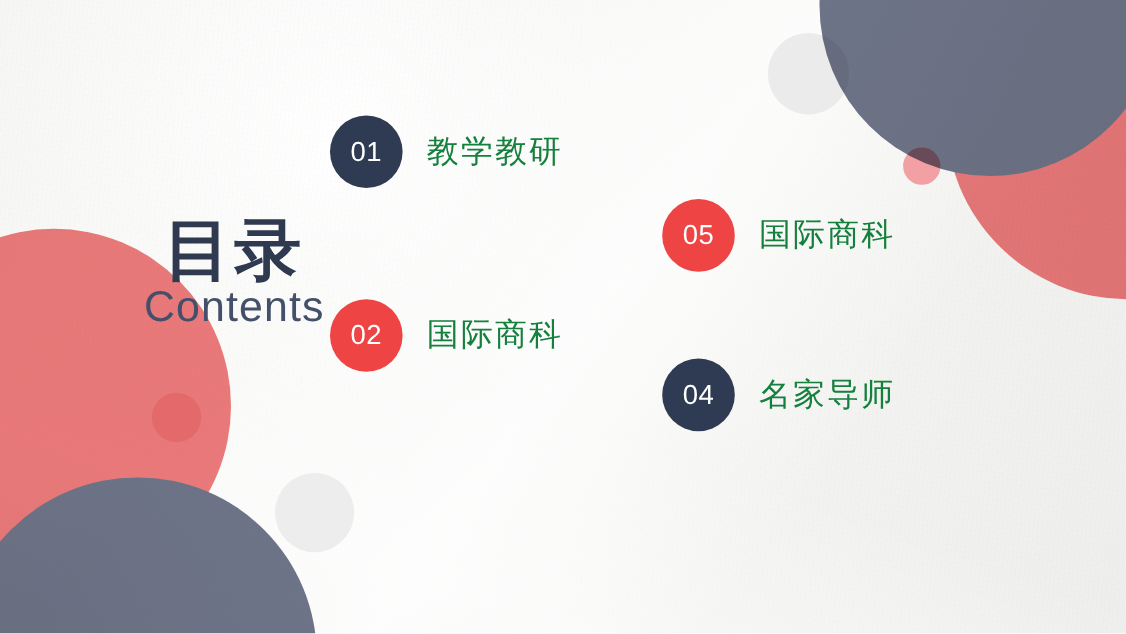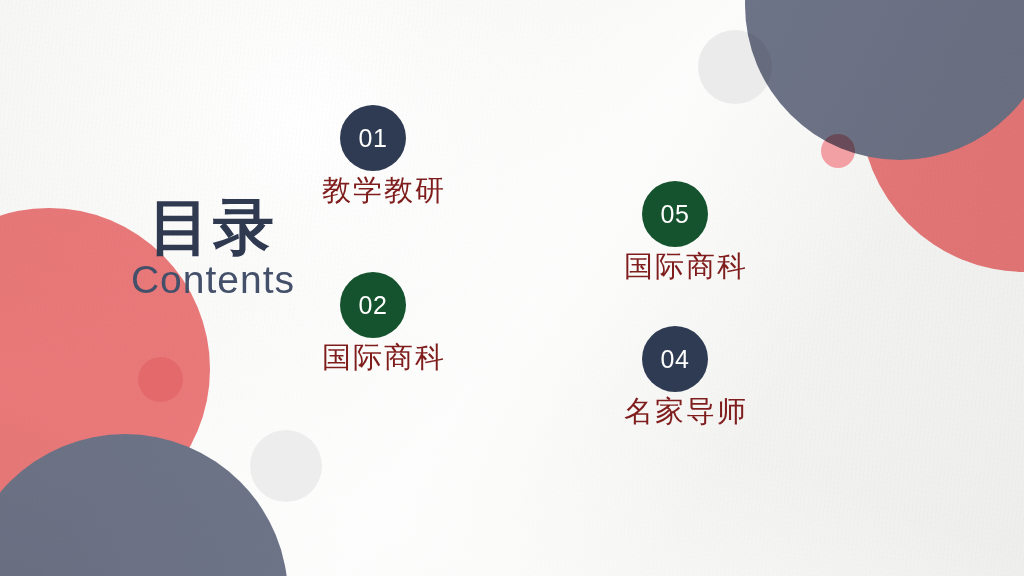--- a/index.html
+++ b/index.html
@@ -92,7 +92,6 @@
     display: flex;
     align-items: center;
     white-space: nowrap;
-    flex-direction: column;
   }
   .badge {
     width: 66px;

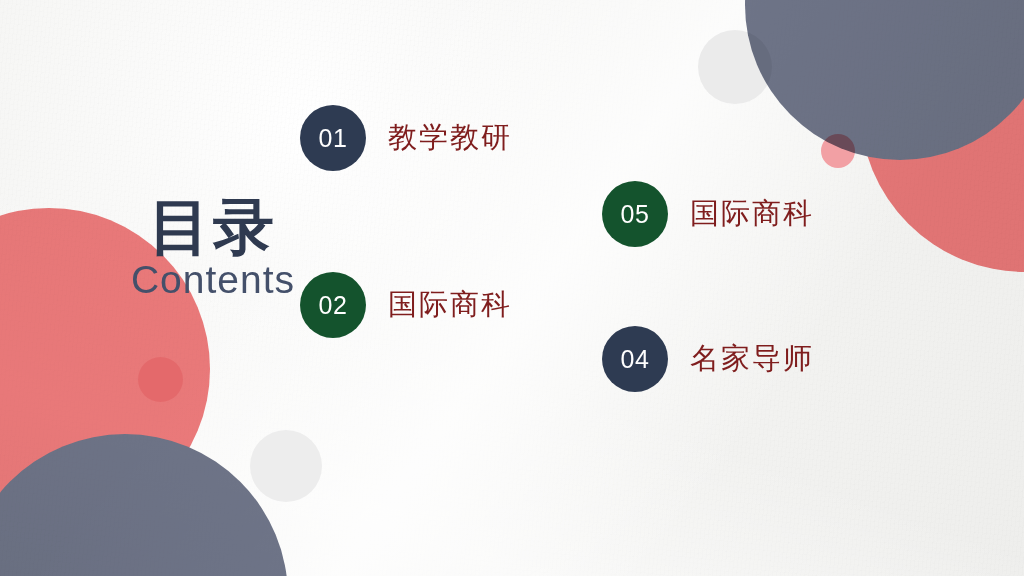--- a/index.html
+++ b/index.html
@@ -112,7 +112,7 @@
   .item-label {
     margin-left: 22px;
     font-size: 29px;
-    color: #7f1d1d;
+    color: #15803d;
     letter-spacing: 2px;
   }
 </style>

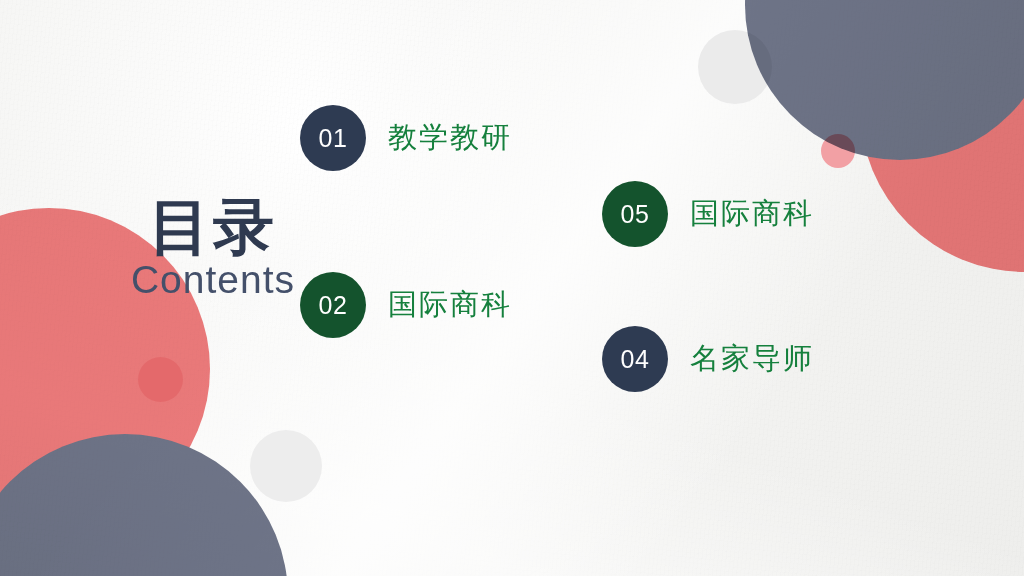--- a/index.html
+++ b/index.html
@@ -107,7 +107,7 @@
     letter-spacing: .5px;
   }
   .badge.navy  { background: #2e3b52; }
-  .badge.red   { background: #14532d; }
+  .badge.red   { background: #ef4444; }
 
   .item-label {
     margin-left: 22px;

